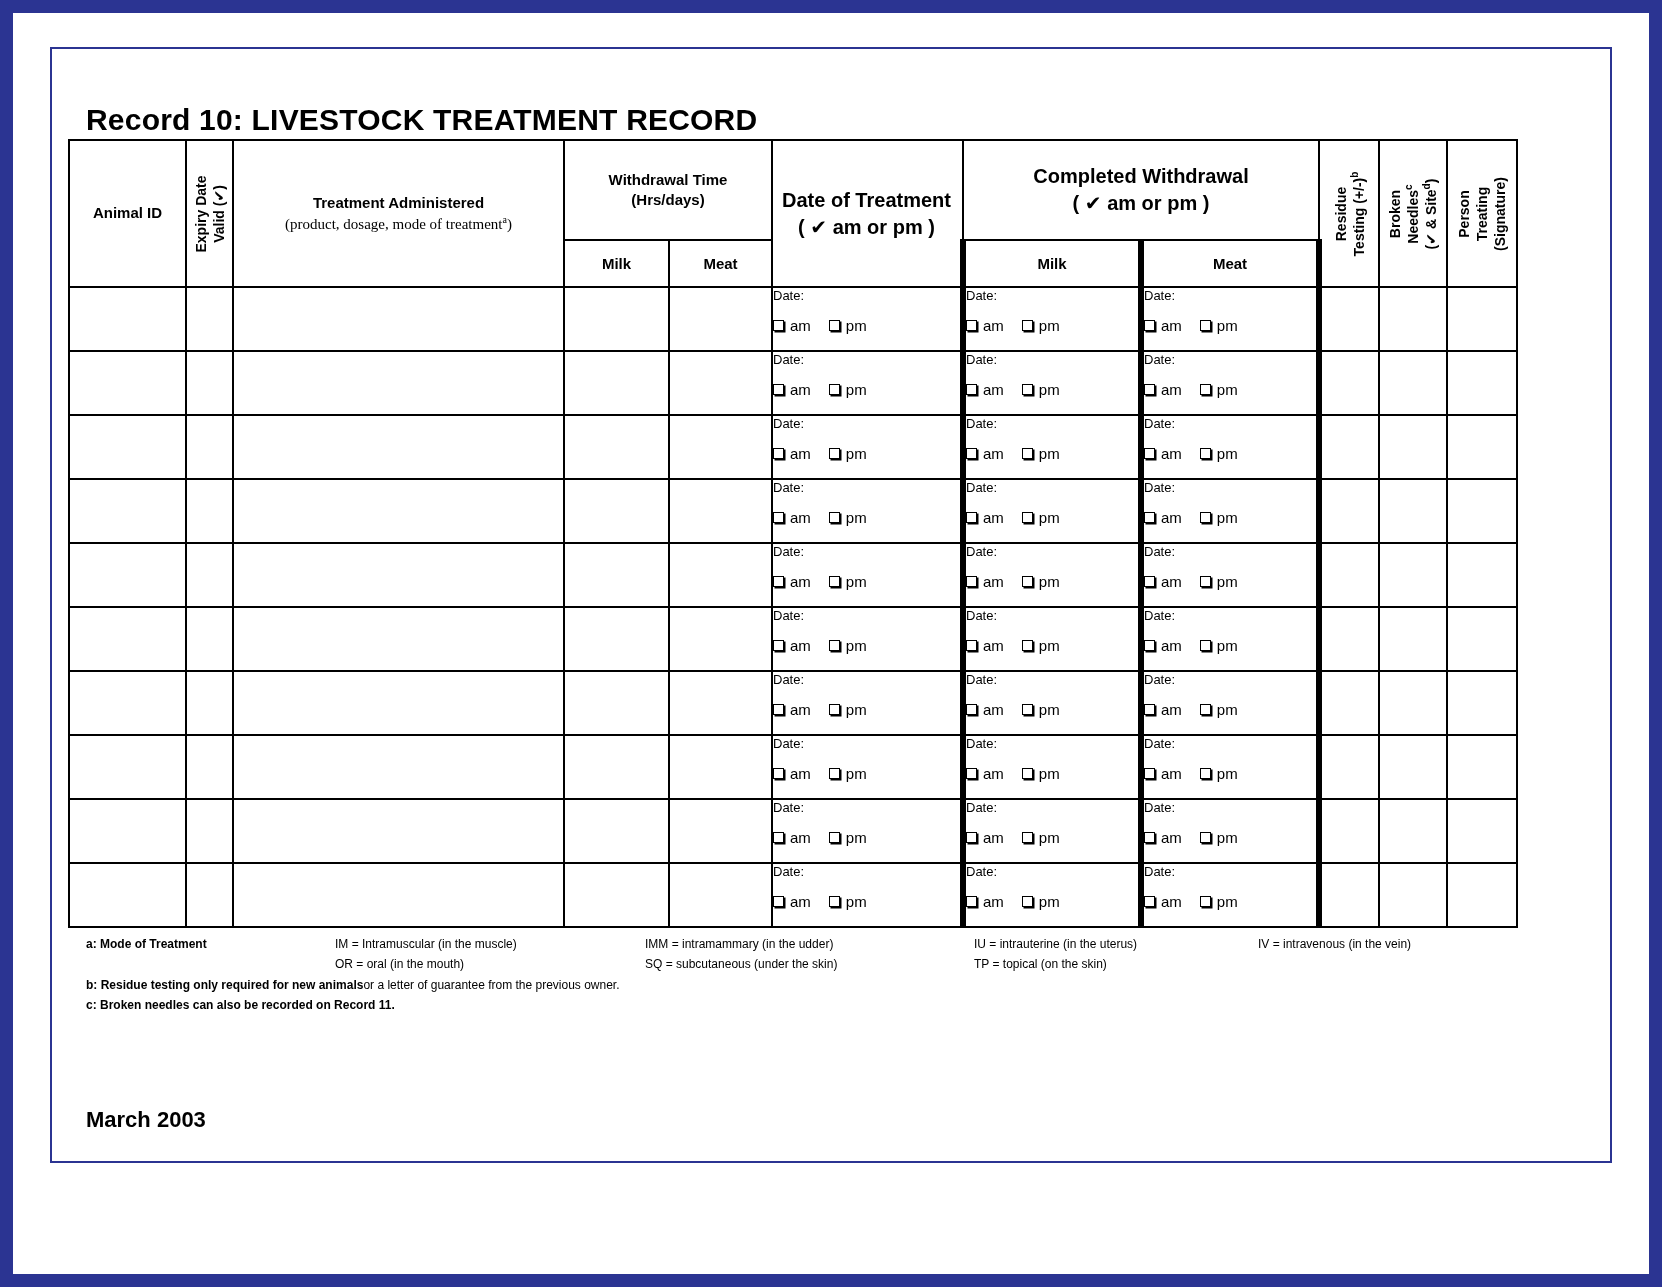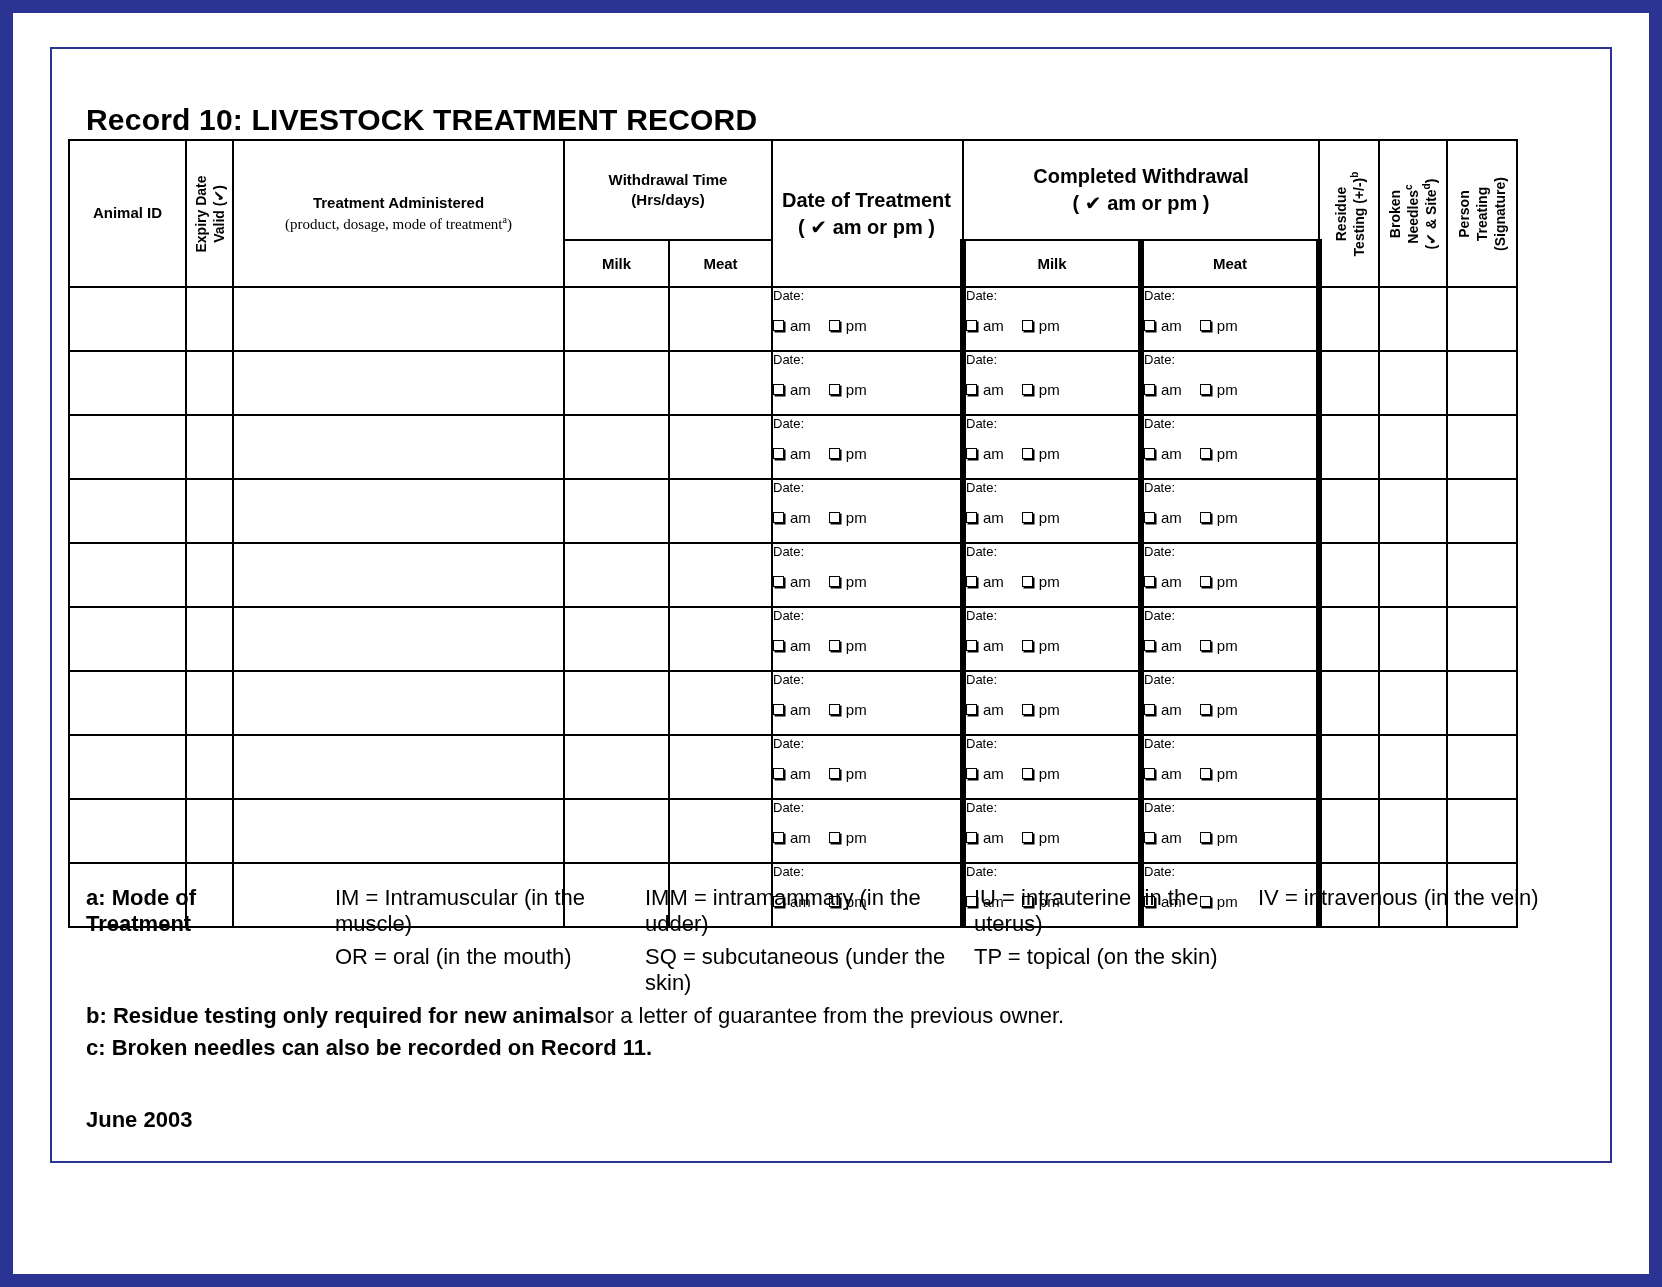--- a/index.html
+++ b/index.html
@@ -59,7 +59,7 @@
   }
   .gap{margin-left:18px;}
   
-  .notes{position:absolute;left:34px;top:836px;width:1490px;font-size:22px;}
+  .notes{position:absolute;left:34px;top:888px;width:1490px;font-size:12px;}
   .nline{display:flex;align-items:baseline;margin-bottom:6px;line-height:1.2;}
   .nlabel{flex:0 0 221px;font-weight:bold;}
   .ncol1{flex:0 0 310px;margin-left:28px;}

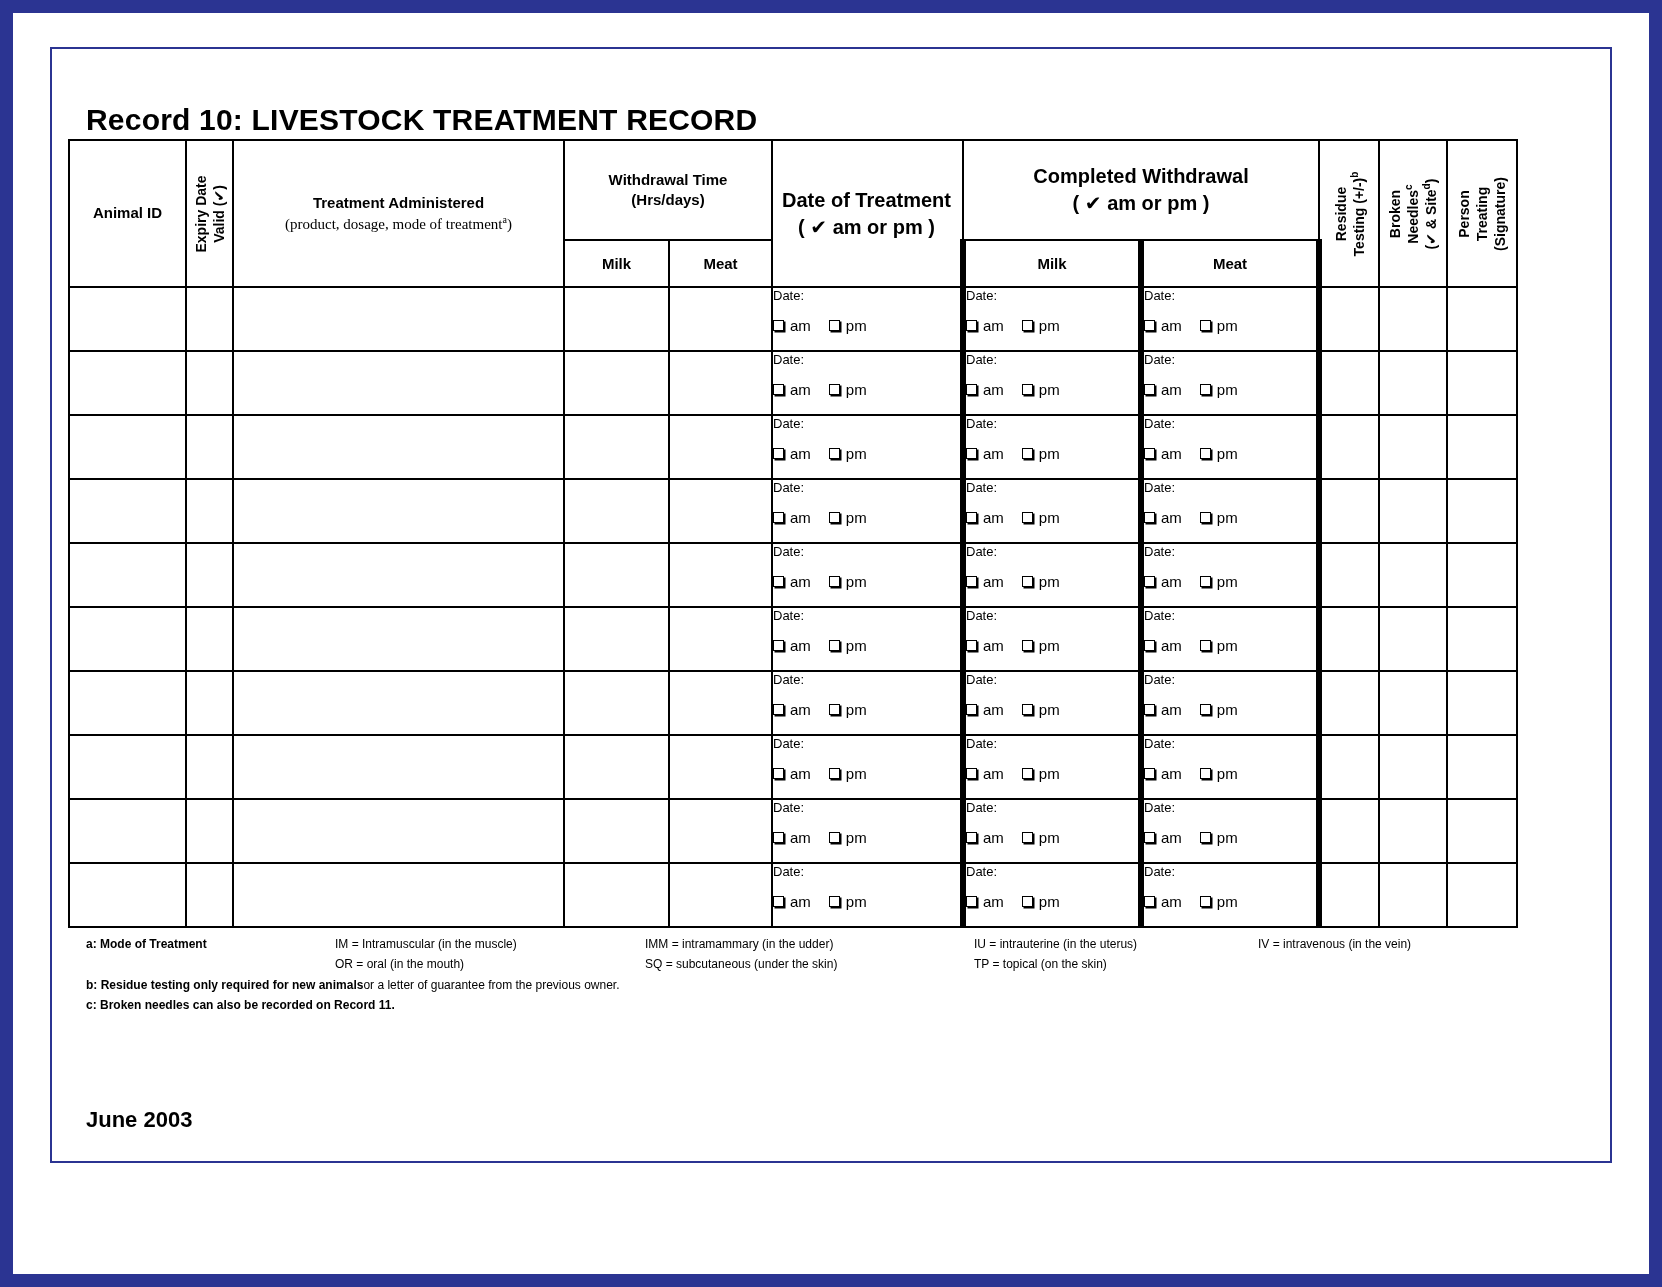--- a/index.html
+++ b/index.html
@@ -602,7 +602,7 @@
       <div class="nline b">c: Broken needles can also be recorded on Record 11.</div>
     </div>
 
-    <div class="footdate">June 2003</div>
+    <div class="footdate">March 2003</div>
 
   </div>
 </div>

